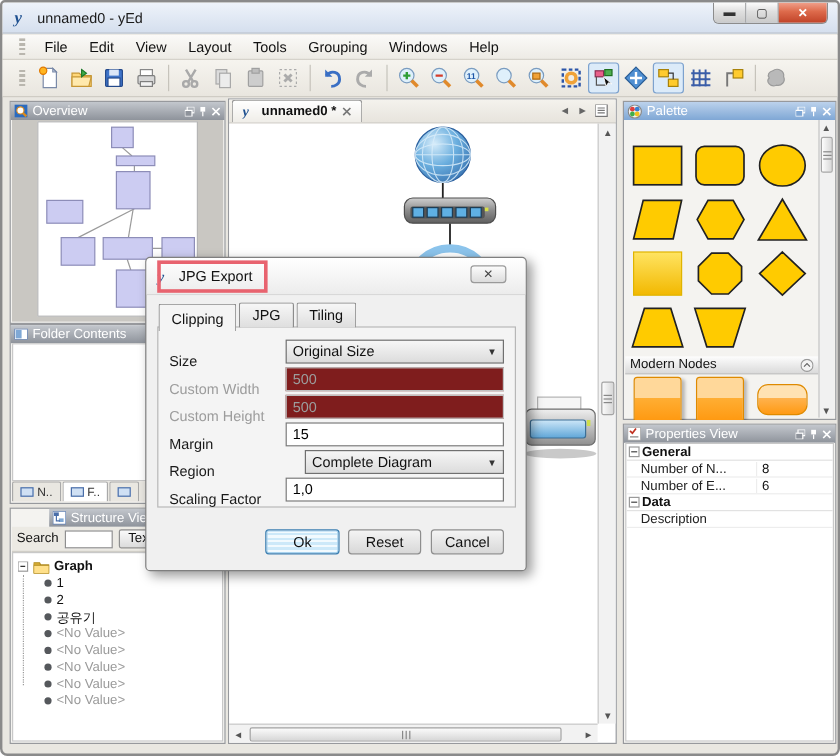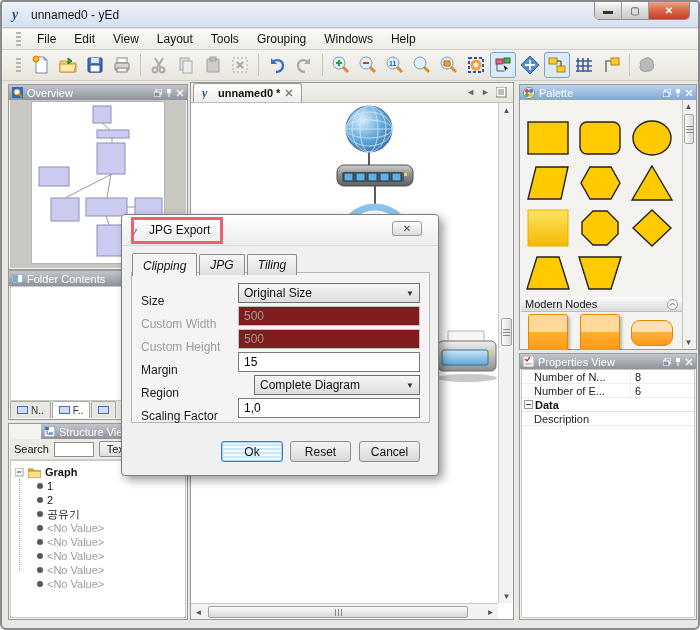--- a/index.html
+++ b/index.html
@@ -131,7 +131,7 @@
     background:linear-gradient(#fcfcfc,#dcdcdc); border:1px solid #9a9a9a; border-radius:3px;
     display:flex; align-items:center; justify-content:center; font-size:10px; color:#444; }
   .annot { position:absolute; left:9px; top:2px; width:92px; height:27px; border:3px solid #e8636f; z-index:5; }
-  .dlg-tabs { position:absolute; left:10px; top:37px; display:flex; align-items:flex-end; z-index:3;font-style:italic; }
+  .dlg-tabs { position:absolute; left:10px; top:37px; display:flex; align-items:flex-start; z-index:3; }
   .dtab { padding:3px 10px 3px; font-size:12px; background:linear-gradient(#f7f7f7,#dedede);
     border:1px solid #8c8c8c; border-bottom:none; border-radius:2px 2px 0 0; margin-right:2px; }
   .dtab.sel { background:#f4f4f4; padding-top:5px; position:relative; top:1px; }

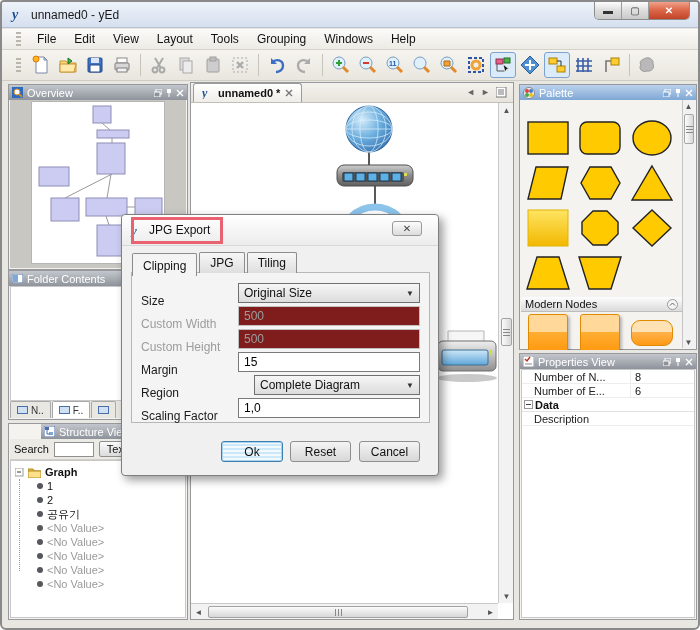--- a/index.html
+++ b/index.html
@@ -747,6 +747,10 @@
       </div>
     </div>
     <div class="pv-body">
+      <div class="pv-row group">
+        <span class="pv-exp"></span>
+        <span>General</span>
+      </div>
       <div class="pv-row">
         <span class="pv-key">Number of N...</span>
         <span class="pv-val">8</span>

